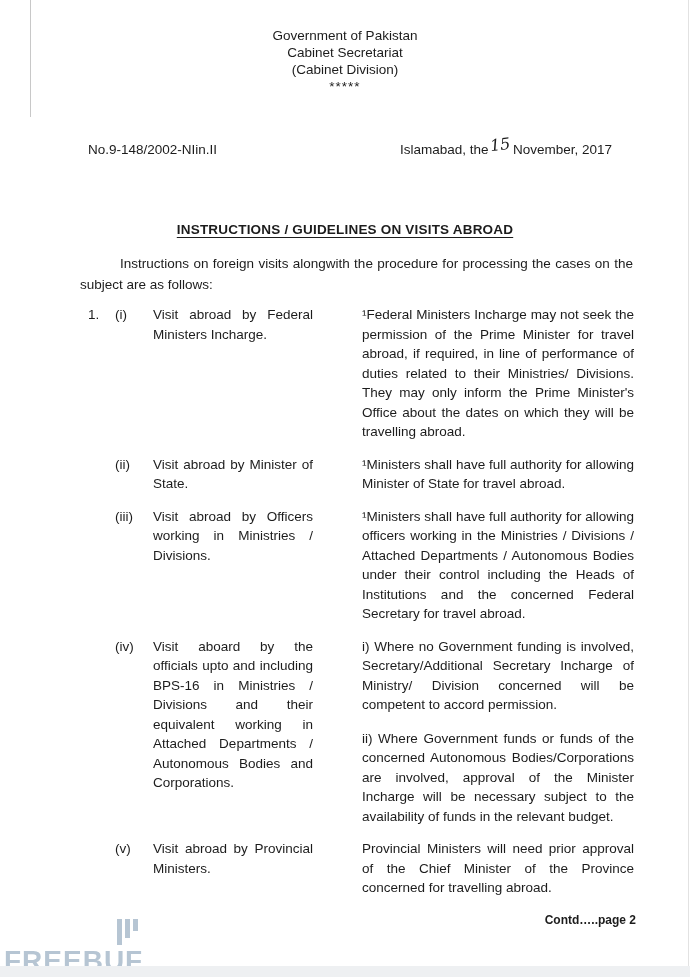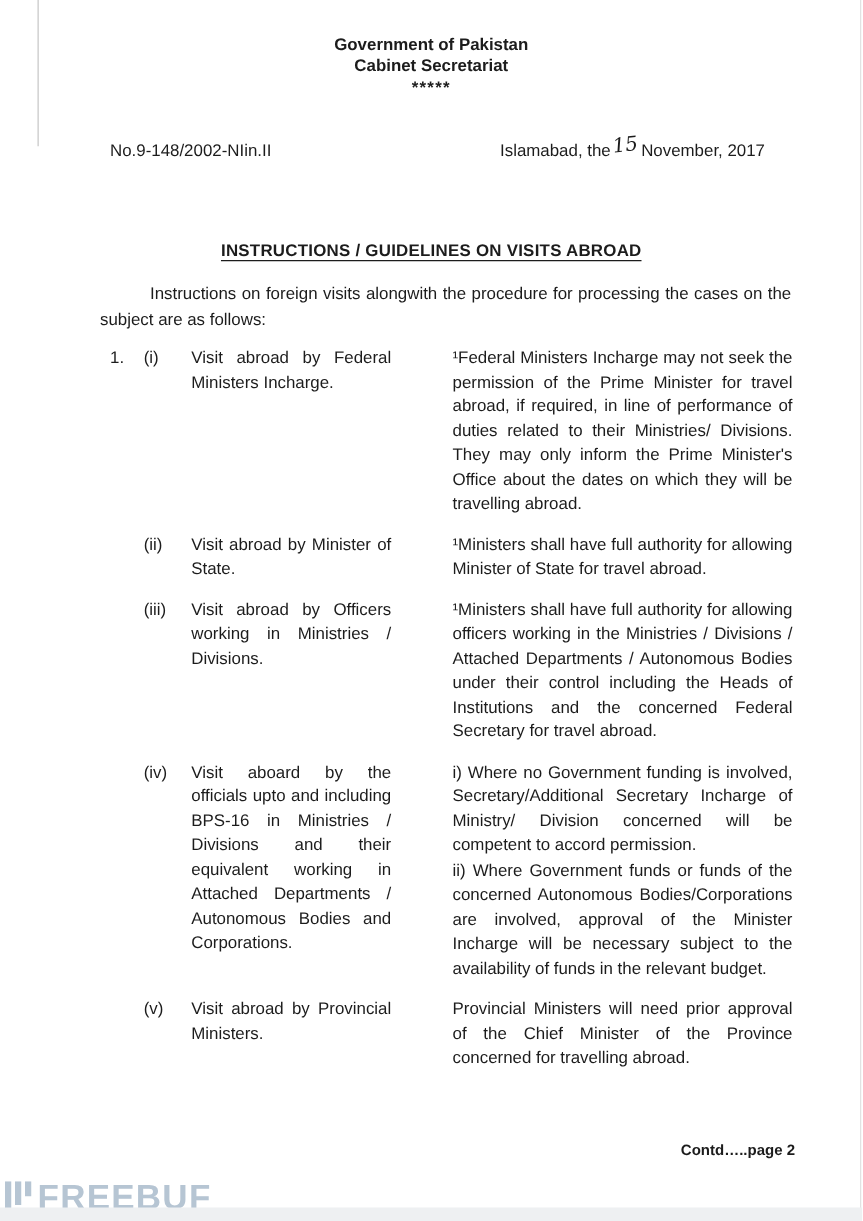--- a/index.html
+++ b/index.html
@@ -29,7 +29,7 @@
   .letterhead {
     text-align: center;
     padding-top: 27px;
-    font-weight: bold;
+    font-weight: normal;
     font-size: 13.5px;
     line-height: 17px;
   }

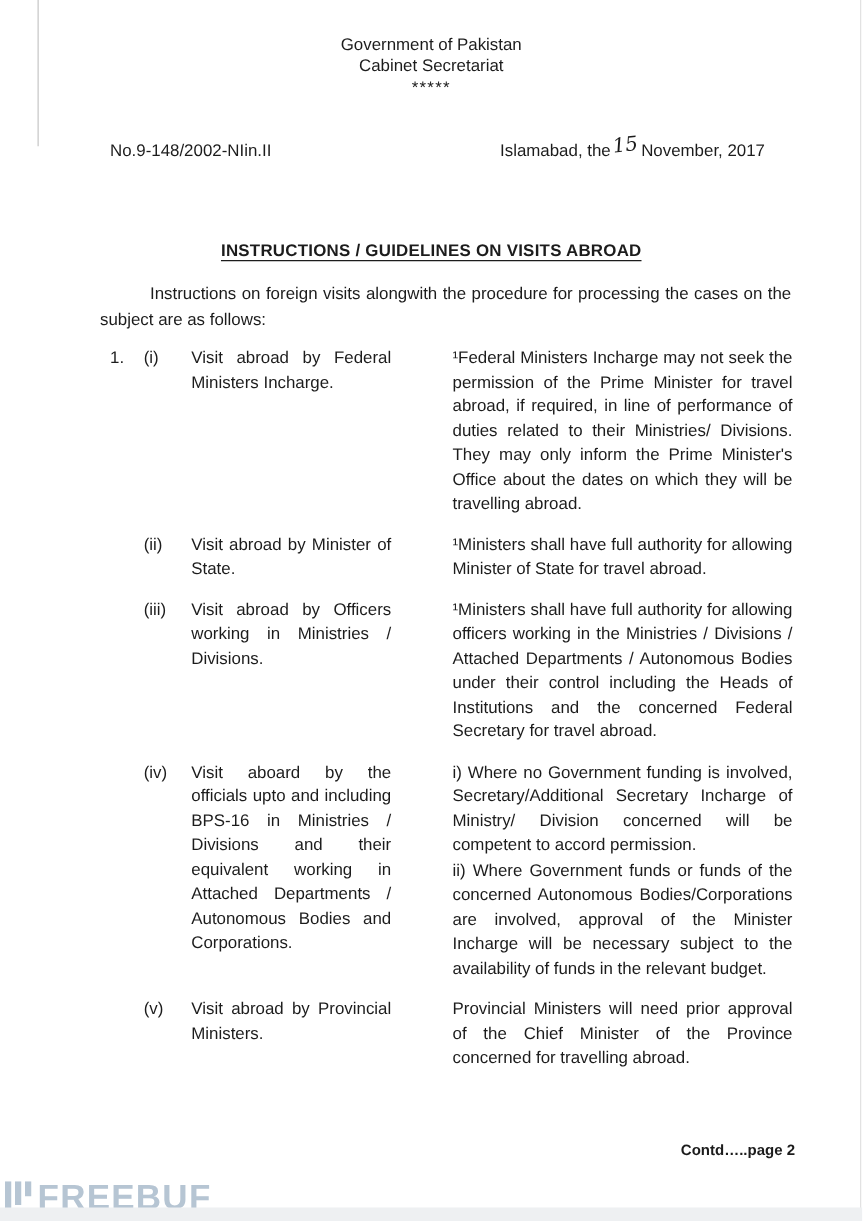--- a/index.html
+++ b/index.html
@@ -121,6 +121,7 @@
   <div class="letterhead">
     <div>Government of Pakistan</div>
     <div>Cabinet Secretariat</div>
+    <div>(Cabinet Division)</div>
     <div class="stars">*****</div>
   </div>
 

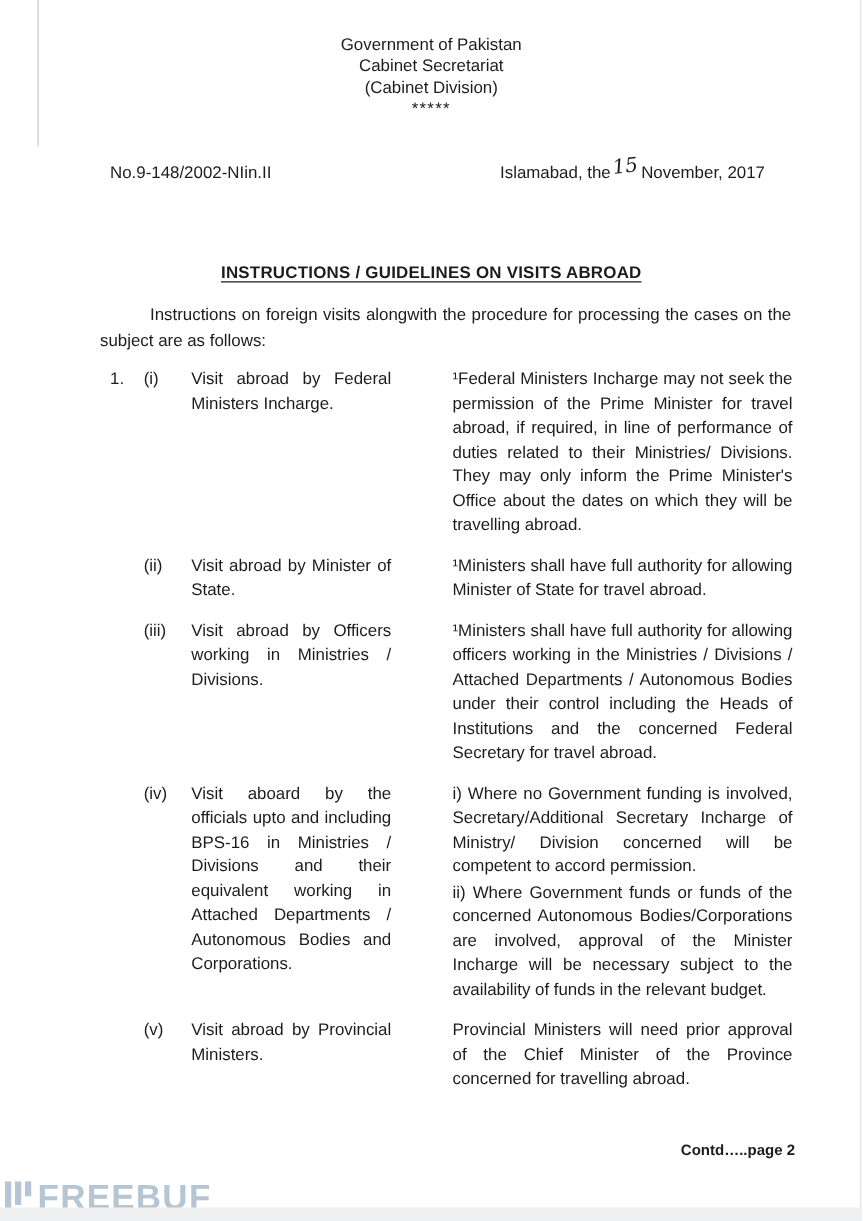--- a/index.html
+++ b/index.html
@@ -39,7 +39,7 @@
     justify-content: space-between;
     align-items: baseline;
     padding: 0 78px 0 88px;
-    margin-top: 32px;
+    margin-top: 44px;
     white-space: nowrap;
   }
   .handwritten {

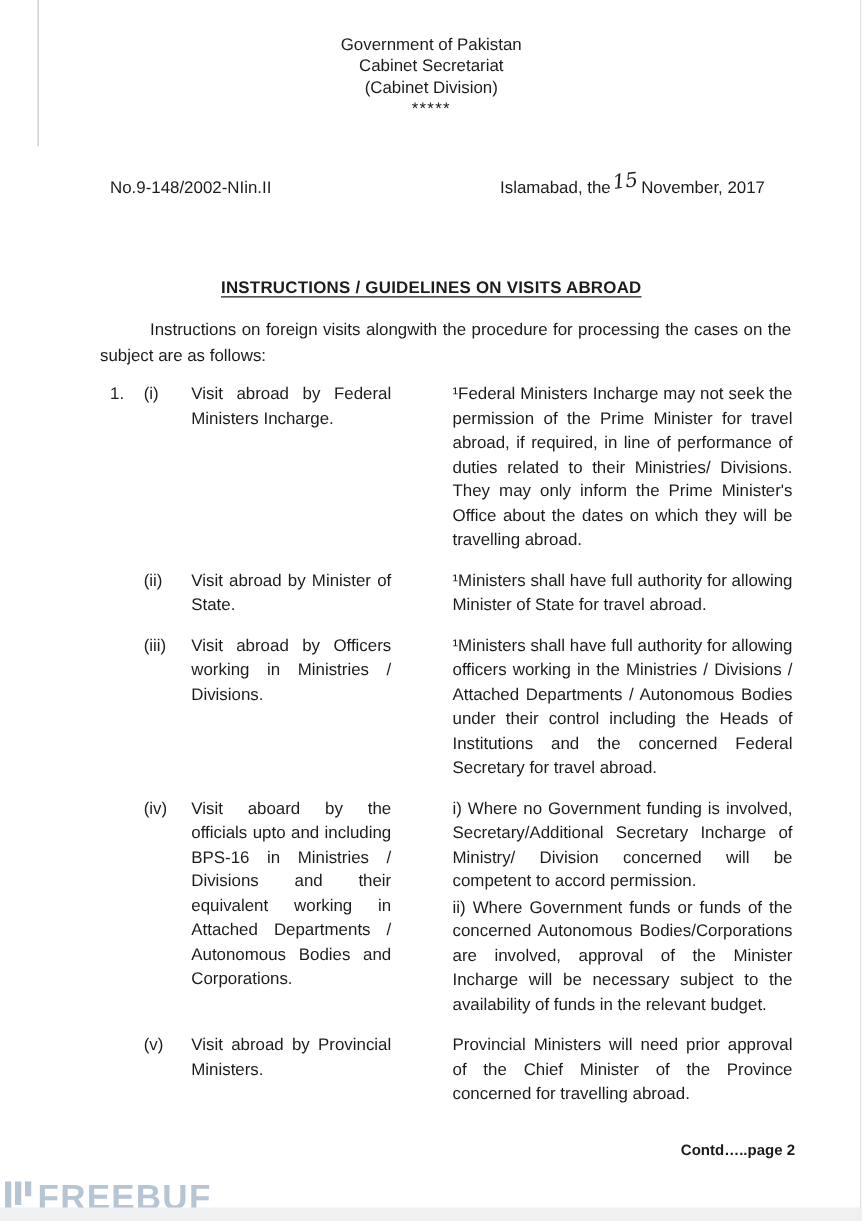--- a/index.html
+++ b/index.html
@@ -78,7 +78,7 @@
   .item-subject { text-align: justify; }
   .item-detail  { padding-left: 49px; text-align: justify; }
   .item-detail p { margin: 0; }
-  .item-detail p + p { margin-top: 1px; }
+  .item-detail p + p { margin-top: 14px; }
   .contd {
     position: absolute;
     top: 913px;

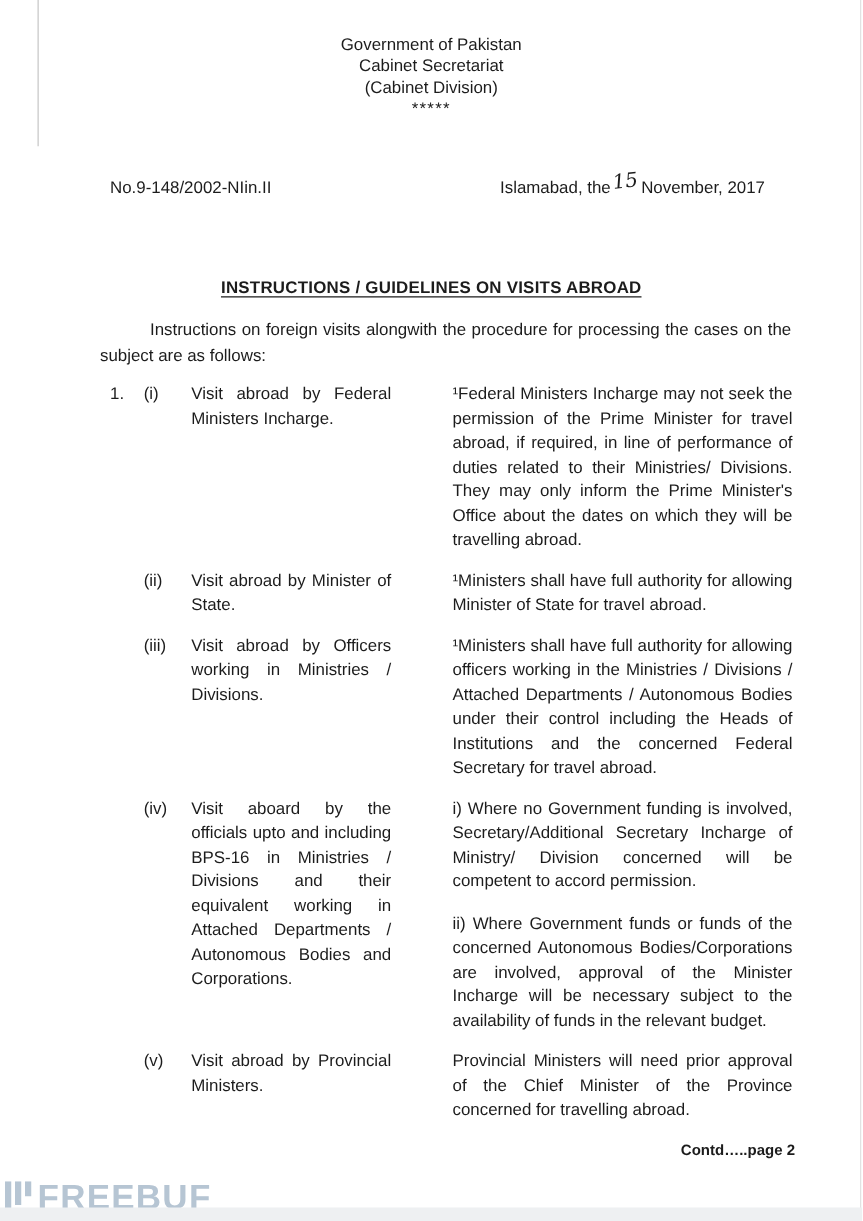--- a/index.html
+++ b/index.html
@@ -99,8 +99,9 @@
     bottom: 3px;
     z-index: 1;
     display: flex;
-    align-items: flex-start;
+    align-items: flex-end;
     color: #b6c5d3;
+    flex-direction: column;
   }
   .wm-text {
     font-weight: bold;

